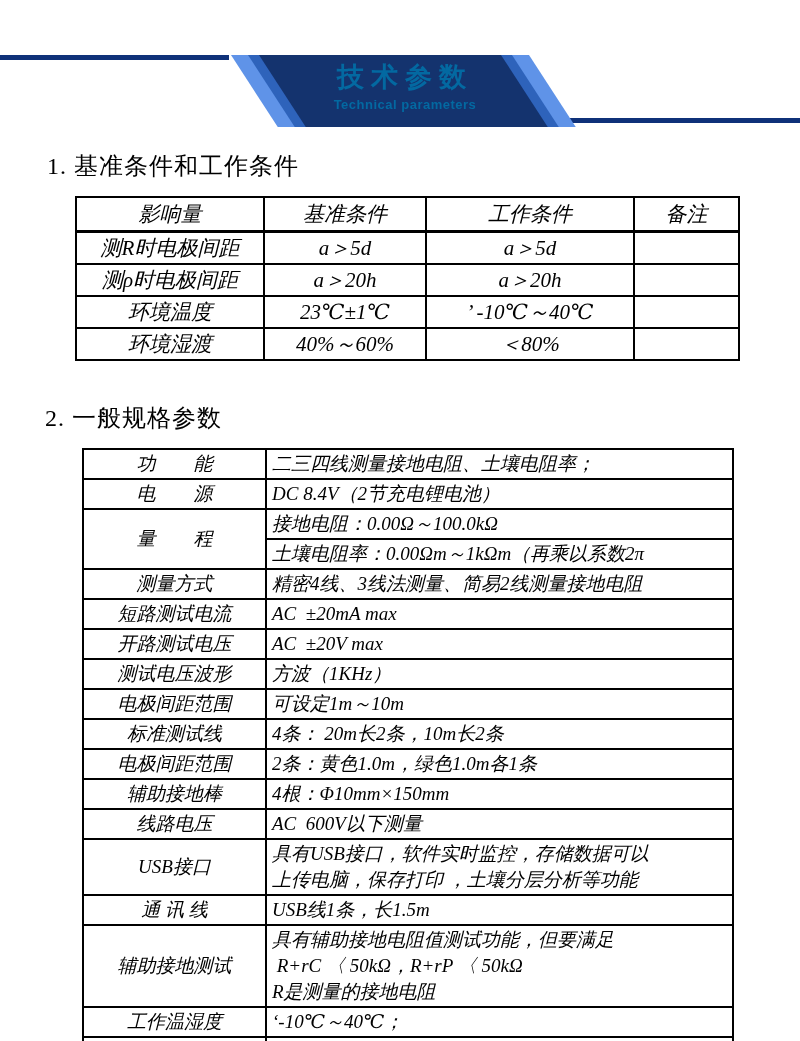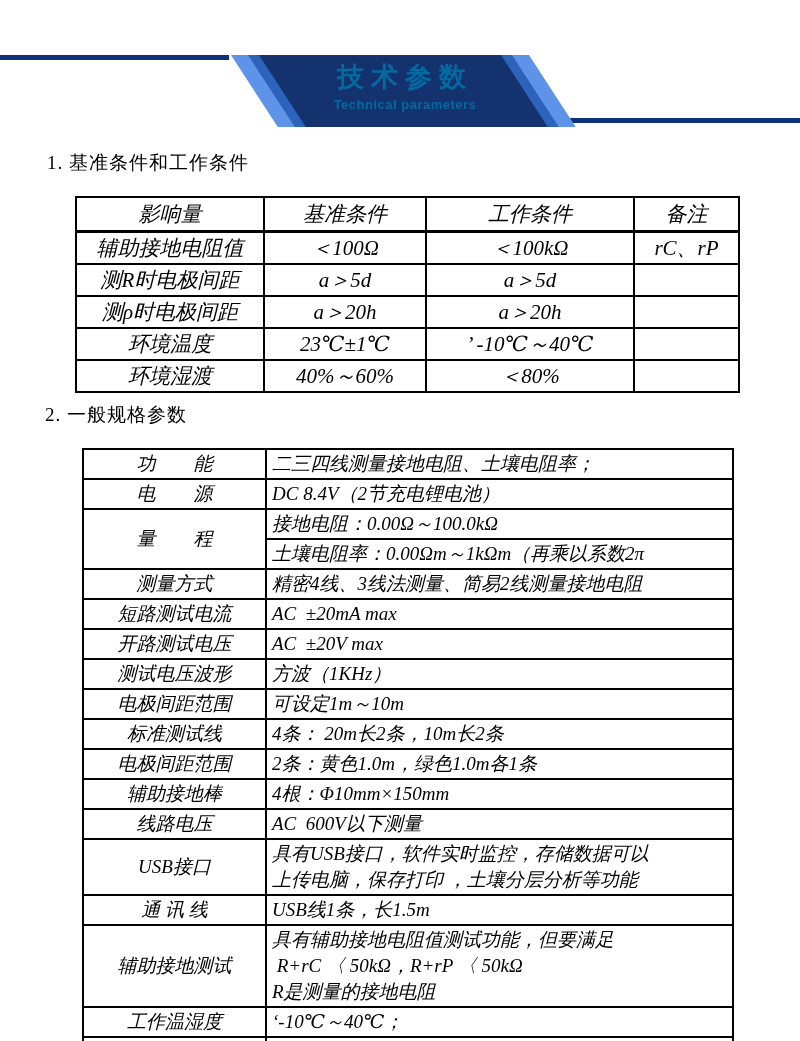--- a/index.html
+++ b/index.html
@@ -36,7 +36,7 @@
   #banner-subtitle{font-size:13px;font-weight:bold;letter-spacing:0.5px;line-height:22px;}
 
   
-  .section-heading{font-size:19px;letter-spacing:1px;}
+  .section-heading{font-size:24px;letter-spacing:1px;}
   #heading1{left:47px;top:150px;}
   #heading2{left:45px;top:402px;}
 

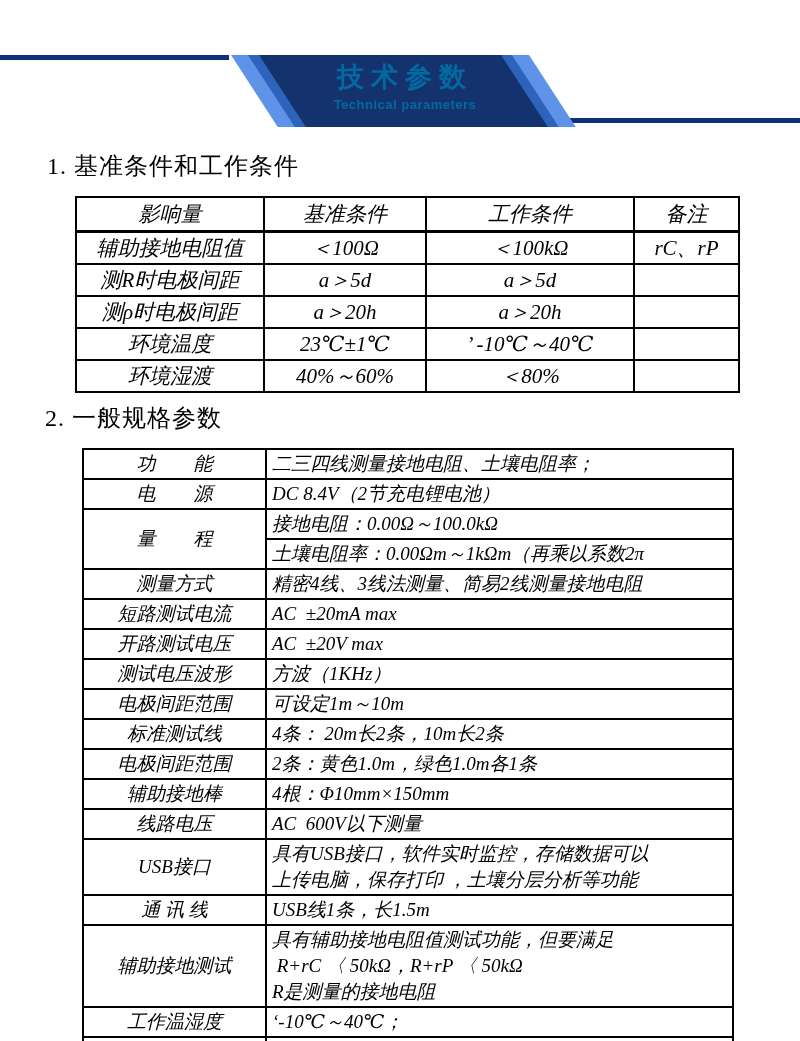--- a/index.html
+++ b/index.html
@@ -83,12 +83,6 @@
     <td>基准条件</td>
     <td>工作条件</td>
     <td>备注</td>
-  </tr>
-  <tr>
-    <td>辅助接地电阻值</td>
-    <td>＜100Ω</td>
-    <td>＜100kΩ</td>
-    <td>rC、rP</td>
   </tr>
   <tr>
     <td>测R时电极间距</td>

